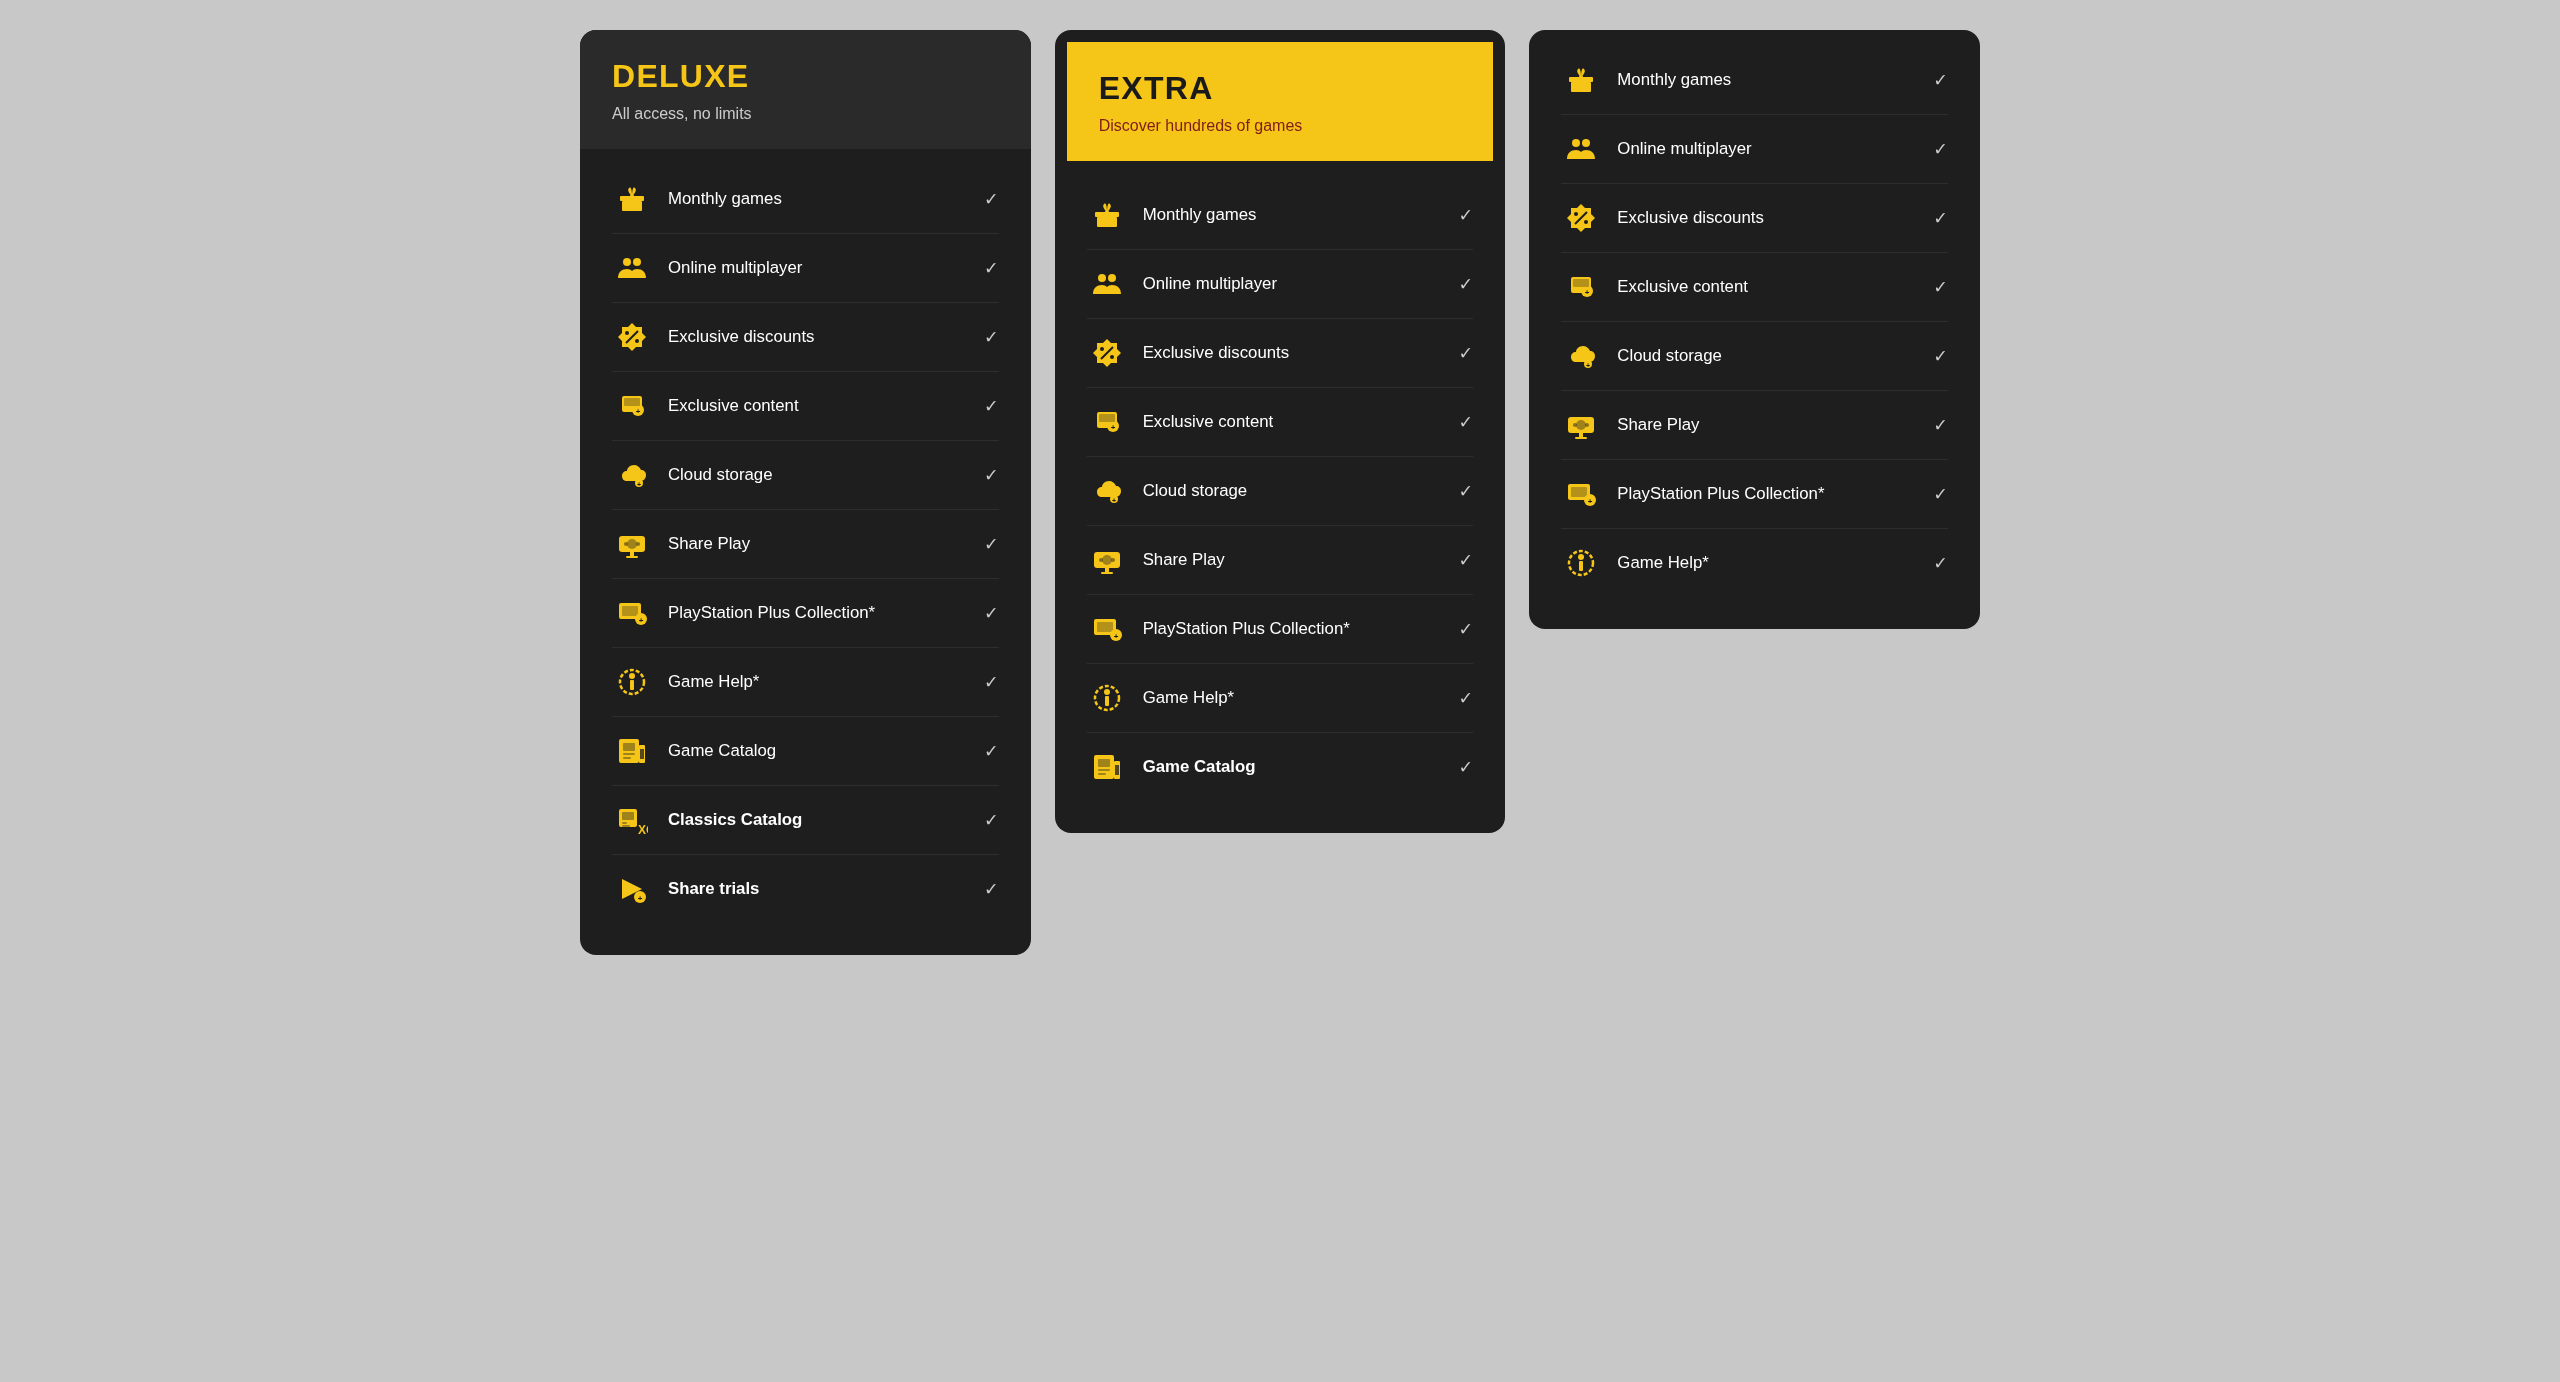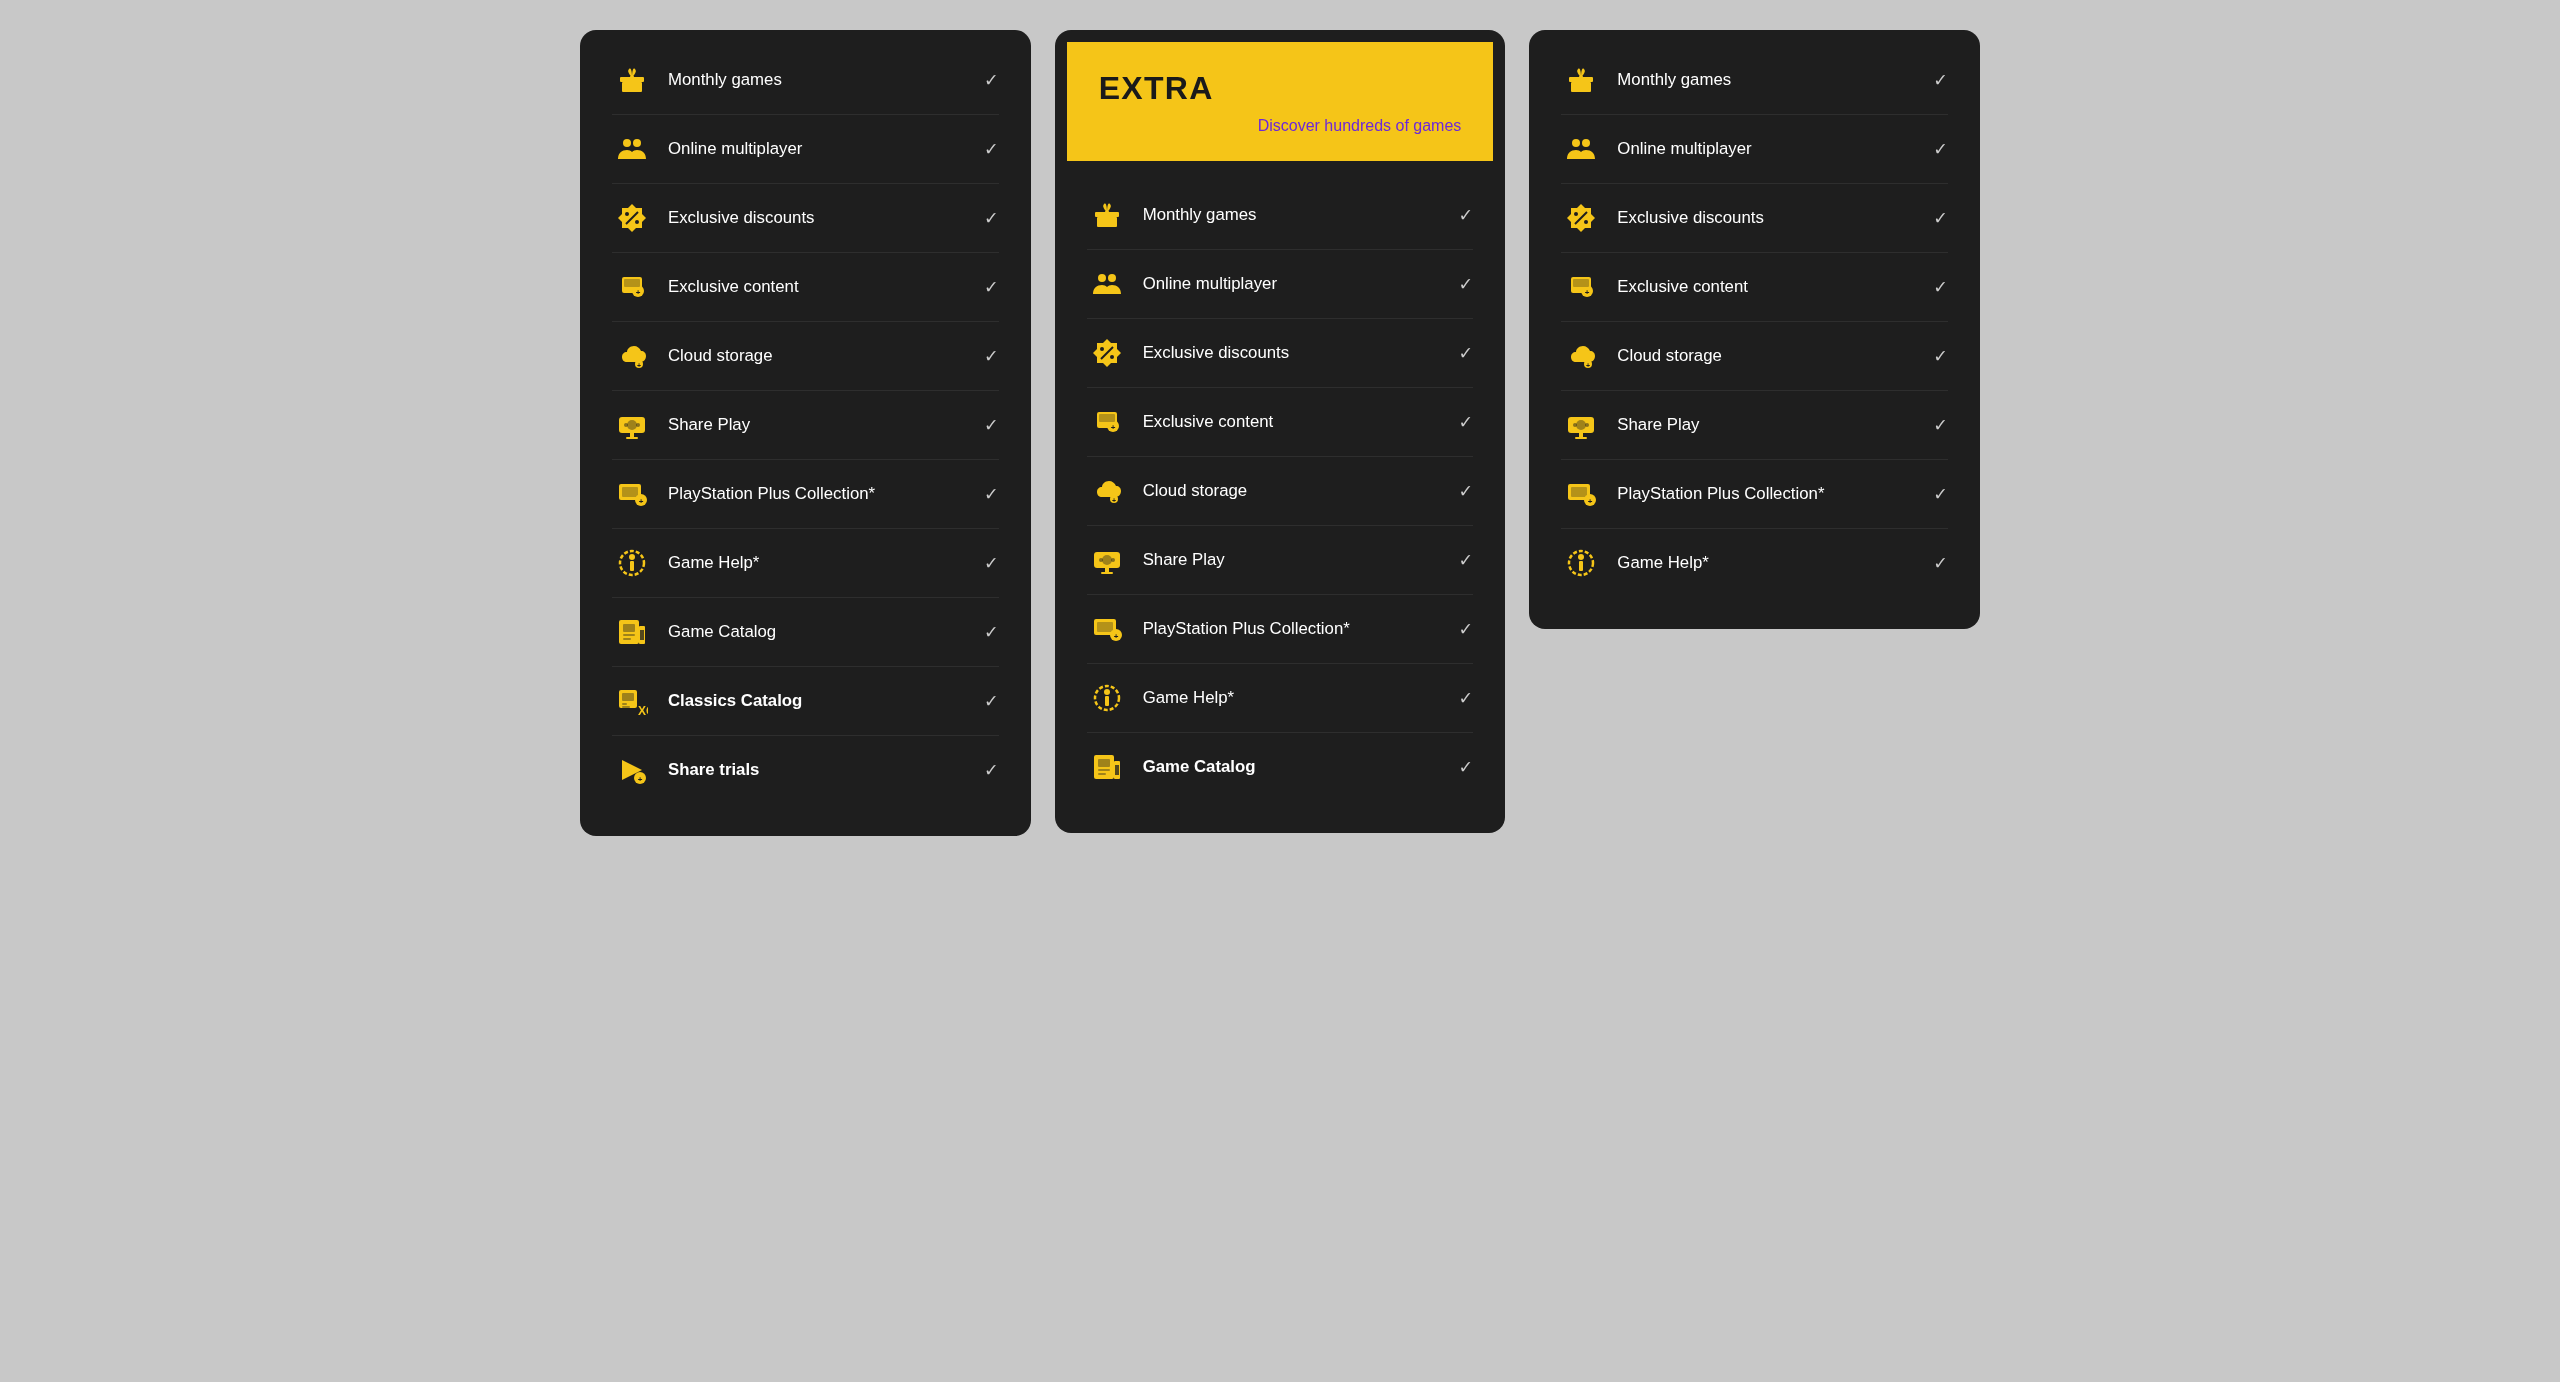--- a/index.html
+++ b/index.html
@@ -132,6 +132,10 @@
 
 <div class="plans-container">
 <div class="plan-card">
+      <div class="plan-header deluxe">
+        <div class="plan-title deluxe">DELUXE</div>
+        <div class="plan-subtitle deluxe">All access, no limits</div>
+      </div>
       <ul class="features-list">
         <li class="feature-item">
           <div class="feature-icon">

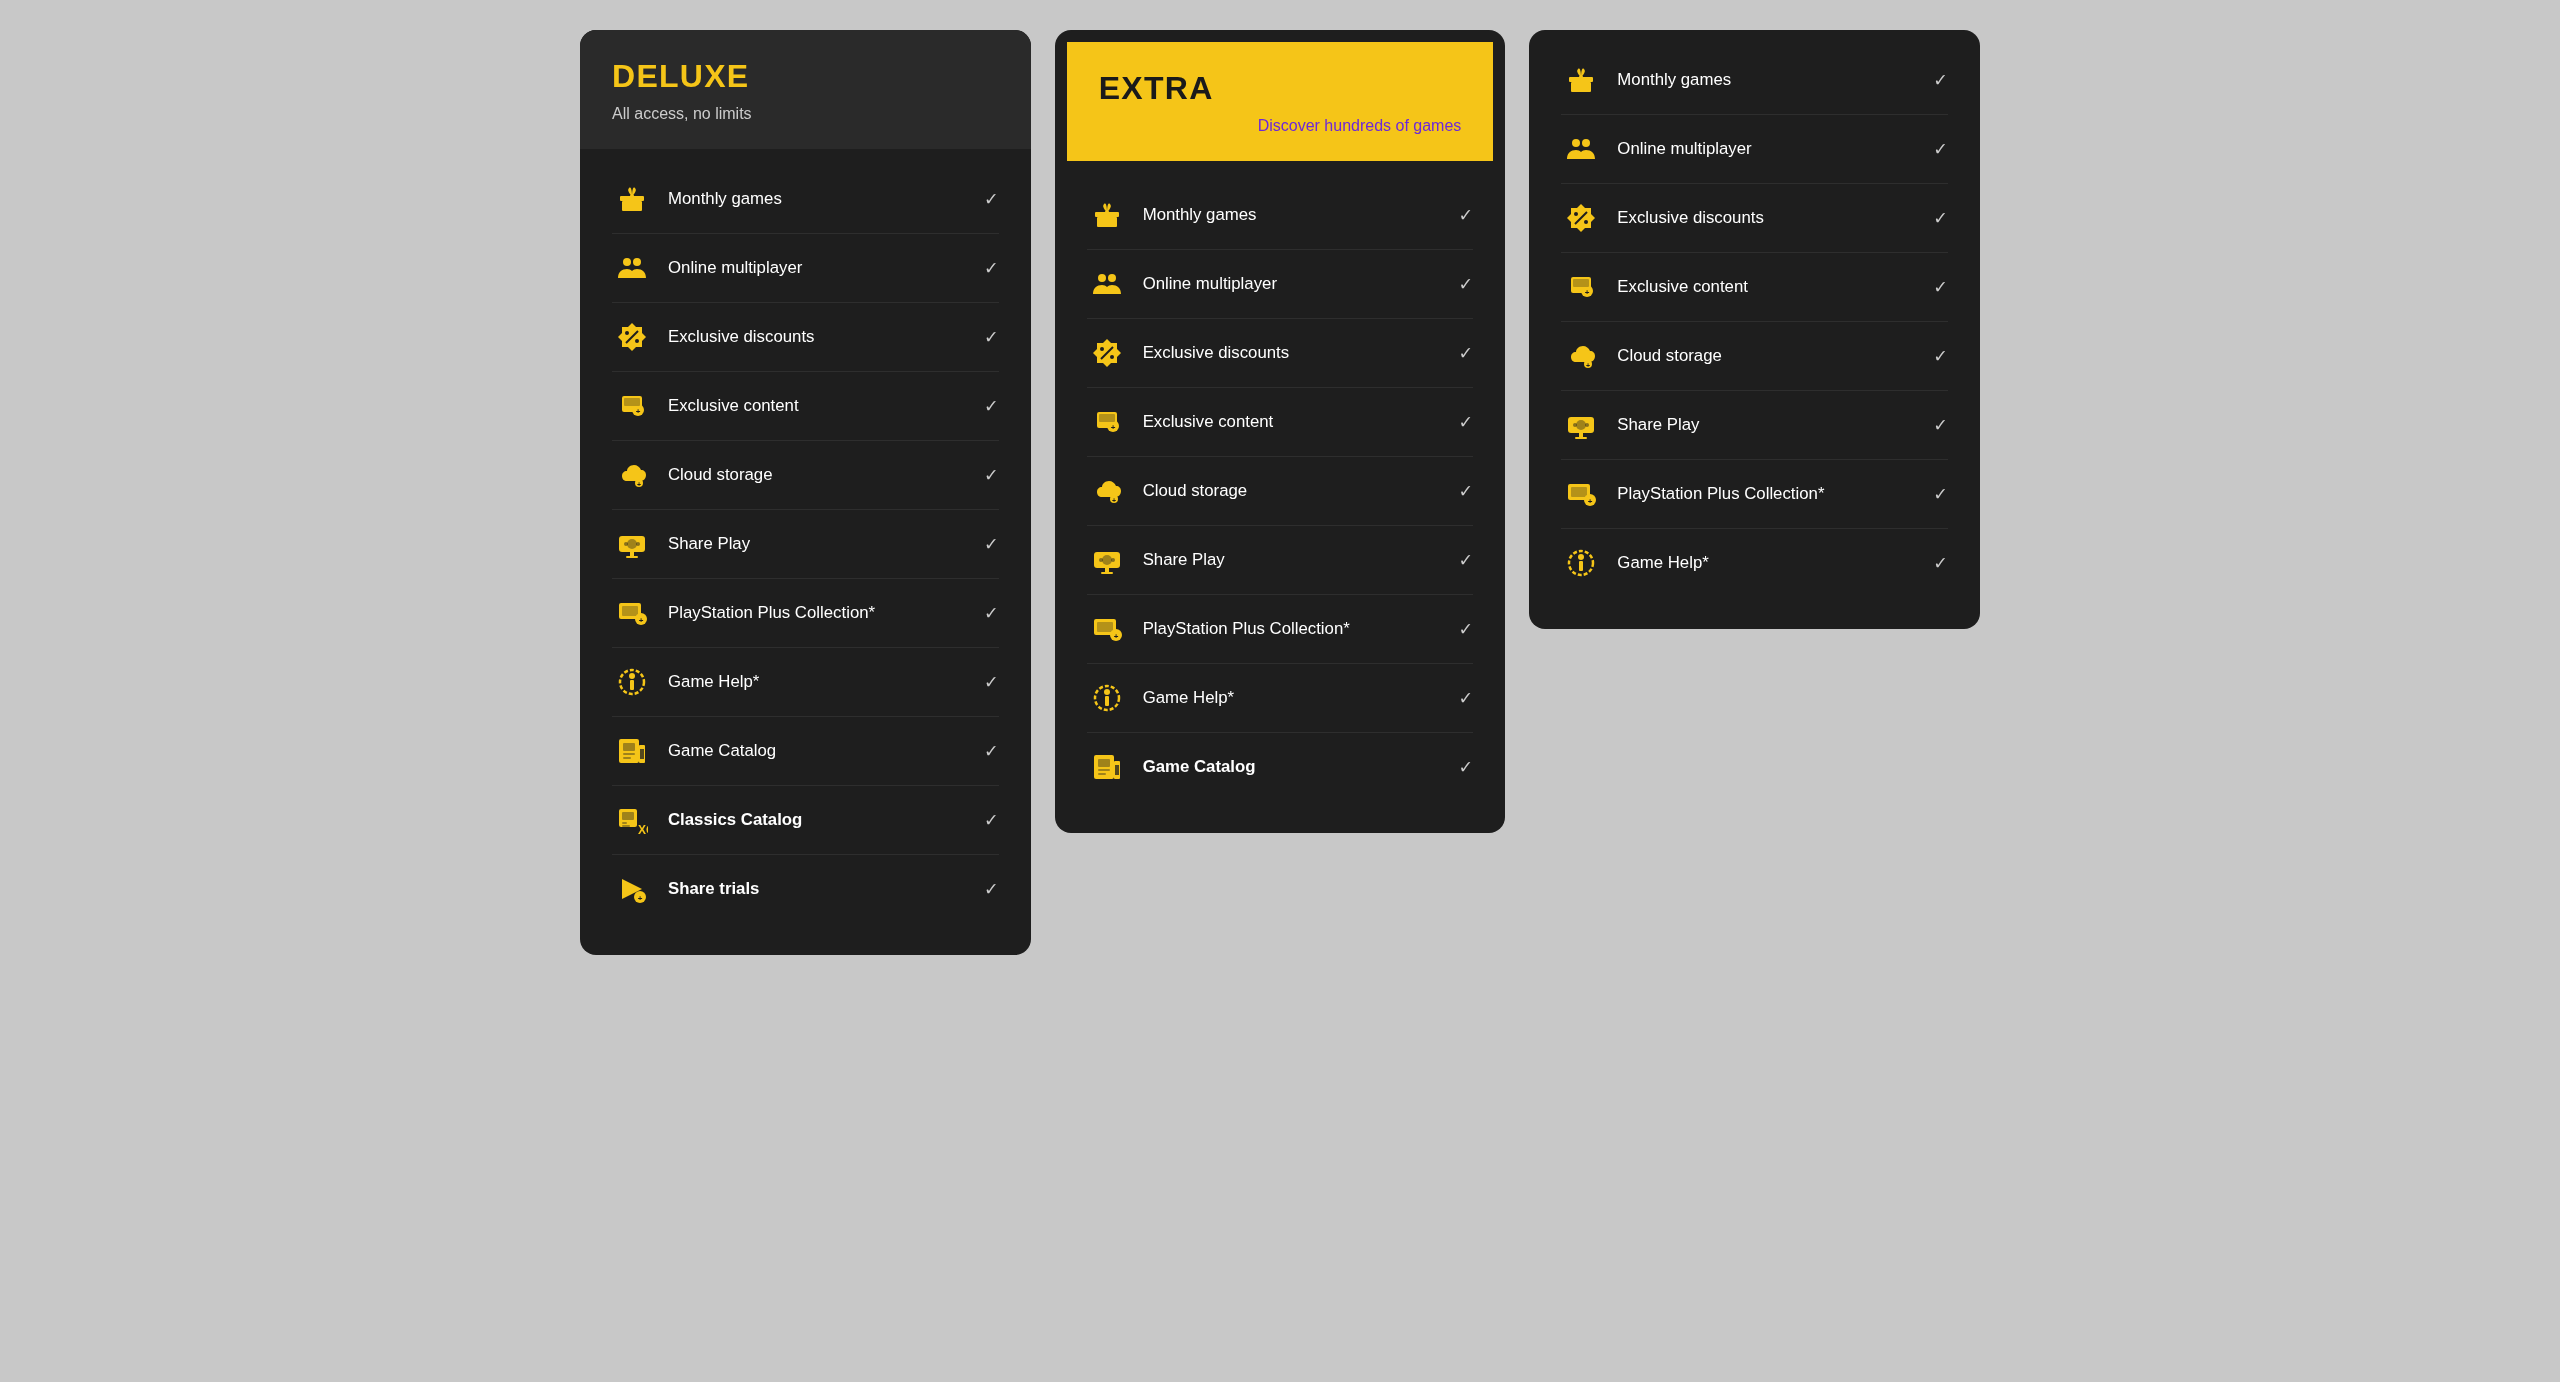--- a/index.html
+++ b/index.html
@@ -69,7 +69,7 @@
     }
 
     .plan-subtitle.deluxe { color: #cccccc; }
-    .plan-subtitle.extra { color: #6d28d9; text-align: right; }
+    .plan-subtitle.extra { color: #7f1d1d; }
     .plan-subtitle.essential { color: #cccccc; }
 
     .features-list {

